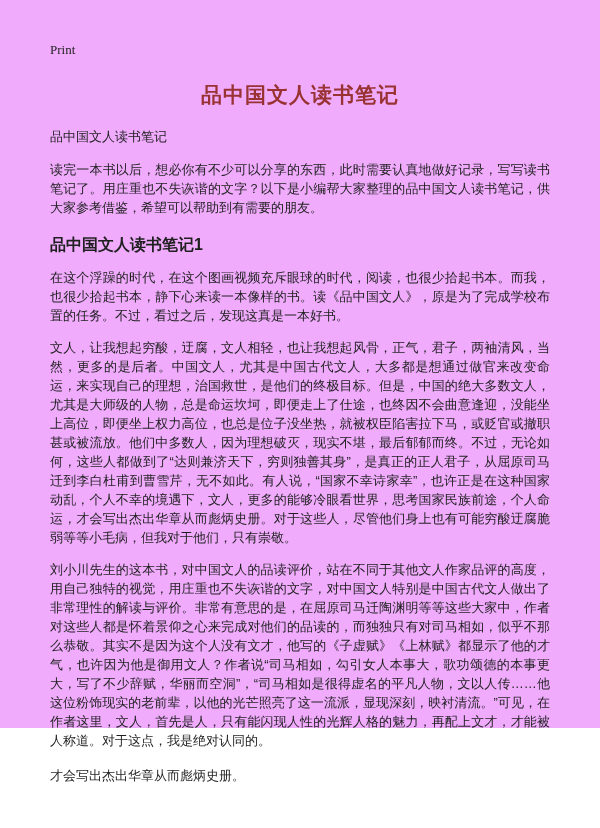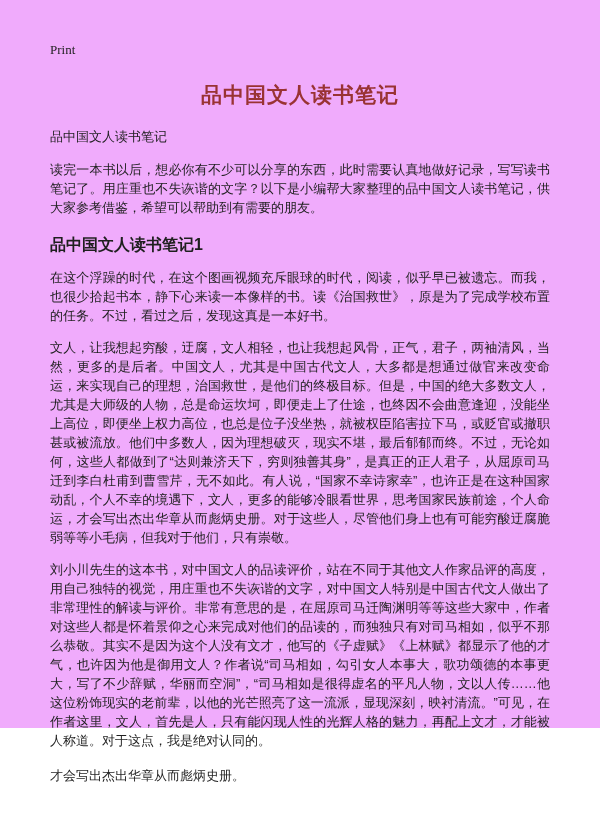--- a/index.html
+++ b/index.html
@@ -74,7 +74,7 @@
 
   <h2 class="section-heading">品中国文人读书笔记1</h2>
 
-  <p class="para">在这个浮躁的时代，在这个图画视频充斥眼球的时代，阅读，似乎早已被遗忘。而我，也很少拾起书本，静下心来读一本像样的书。读《治国救世》，原是为了完成学校布置的任务。不过，看过之后，发现这真是一本好书。</p>
+  <p class="para">在这个浮躁的时代，在这个图画视频充斥眼球的时代，阅读，也很少拾起书本。而我，也很少拾起书本，静下心来读一本像样的书。读《品中国文人》，原是为了完成学校布置的任务。不过，看过之后，发现这真是一本好书。</p>
 
   <p class="para">文人，让我想起穷酸，迂腐，文人相轻，也让我想起风骨，正气，君子，两袖清风，当然，更多的是后者。中国文人，尤其是中国古代文人，大多都是想通过做官来改变命运，来实现自己的理想，治国救世，是他们的终极目标。但是，中国的绝大多数文人，尤其是大师级的人物，总是命运坎坷，即便走上了仕途，也终因不会曲意逢迎，没能坐上高位，即便坐上权力高位，也总是位子没坐热，就被权臣陷害拉下马，或贬官或撤职甚或被流放。他们中多数人，因为理想破灭，现实不堪，最后郁郁而终。不过，无论如何，这些人都做到了“达则兼济天下，穷则独善其身”，是真正的正人君子，从屈原司马迁到李白杜甫到曹雪芹，无不如此。有人说，“国家不幸诗家幸”，也许正是在这种国家动乱，个人不幸的境遇下，文人，更多的能够冷眼看世界，思考国家民族前途，个人命运，才会写出杰出华章从而彪炳史册。对于这些人，尽管他们身上也有可能穷酸迂腐脆弱等等小毛病，但我对于他们，只有崇敬。</p>
 

